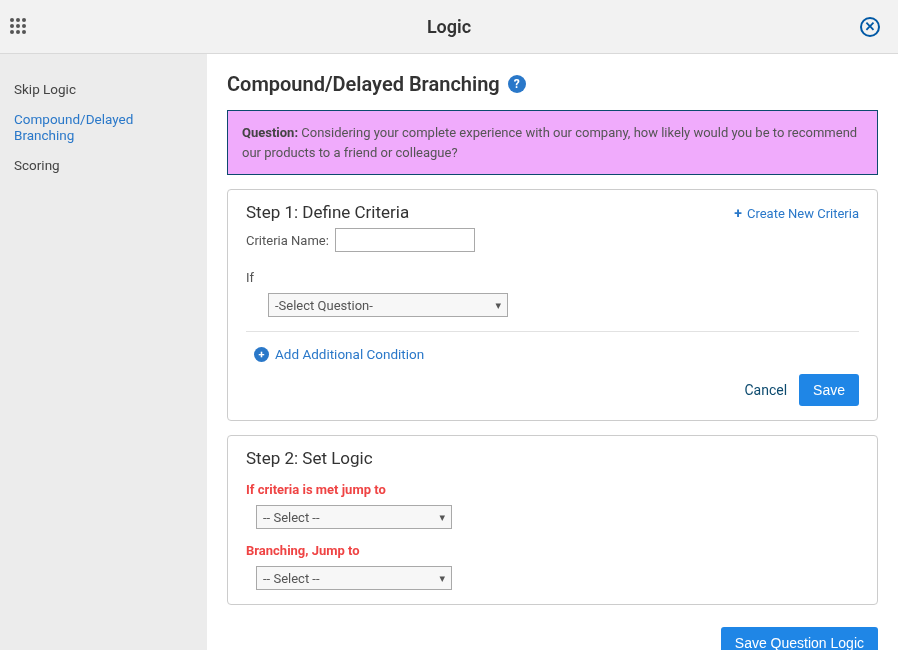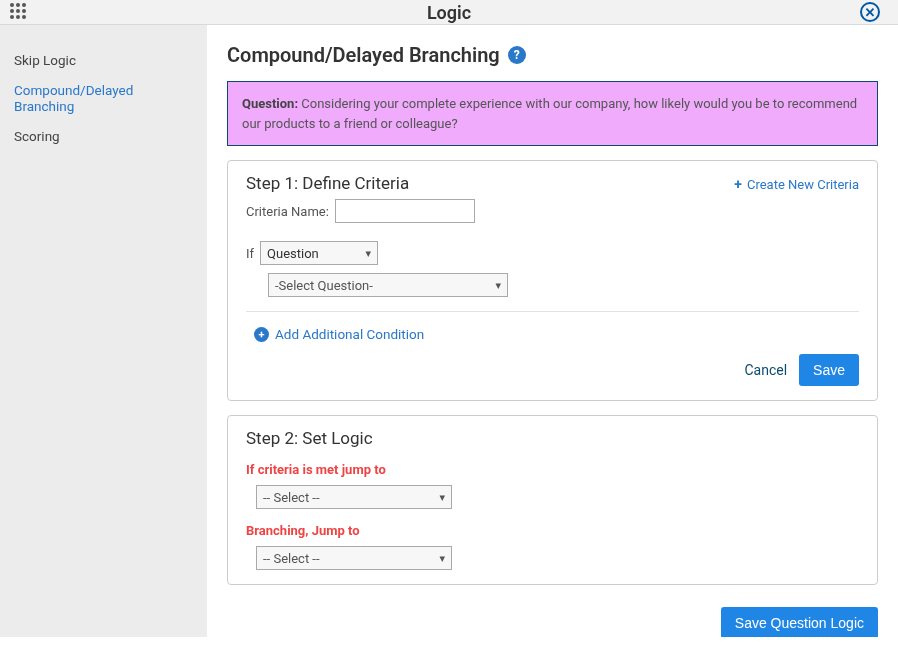--- a/index.html
+++ b/index.html
@@ -13,7 +13,7 @@
     overflow: hidden;
   }
   .header {
-    height: 25px;
+    height: 54px;
     background: #f2f2f2;
     border-bottom: 1px solid #d9d9d9;
     display: flex;

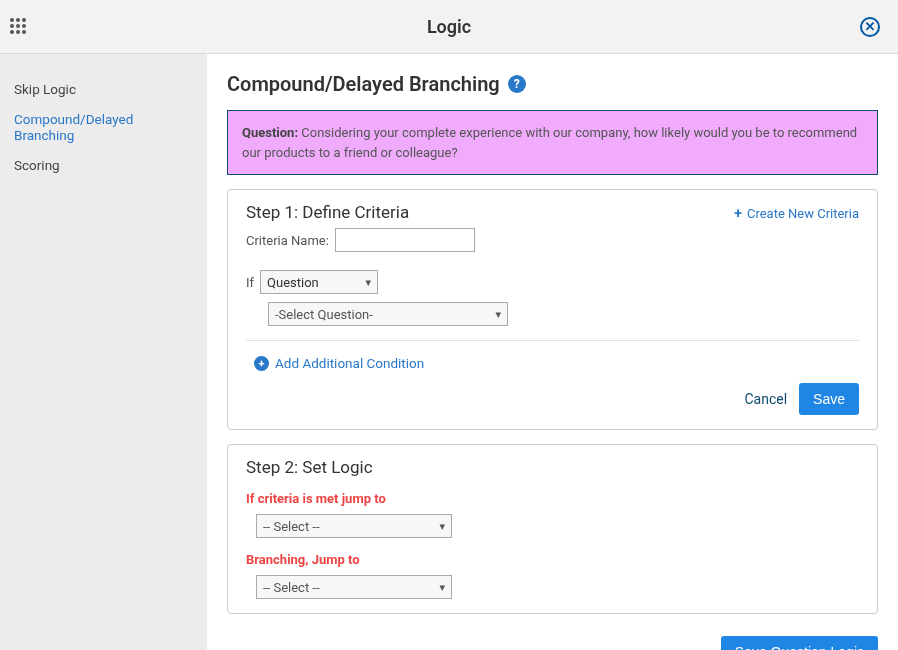--- a/index.html
+++ b/index.html
@@ -291,9 +291,6 @@
 
       <div class="if-row">
         <span>If</span>
-        <div class="selectish select-q">
-          <span>Question</span>
-        </div>
       </div>
       <div class="selectish select-question-wide">
         <span>-Select Question-</span>

